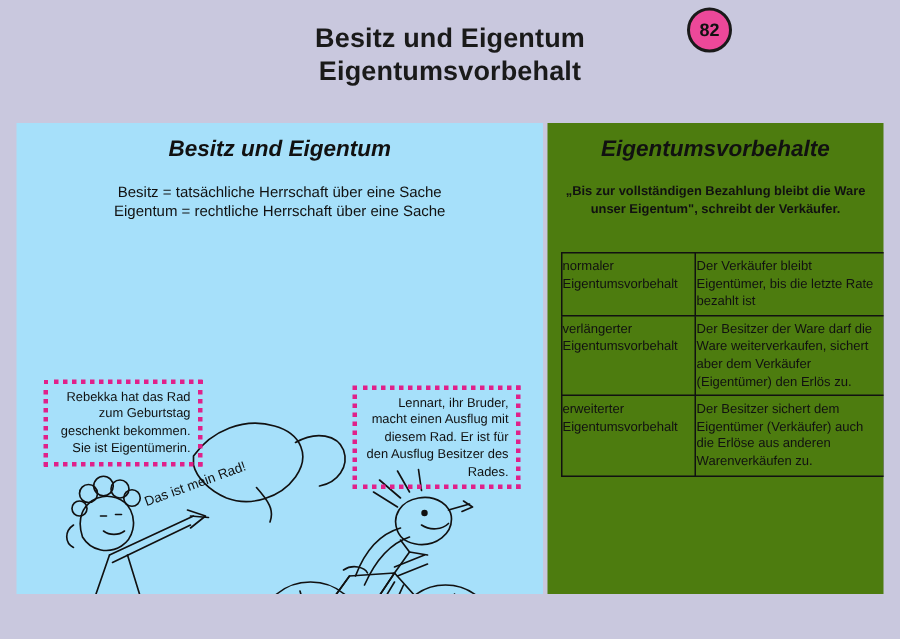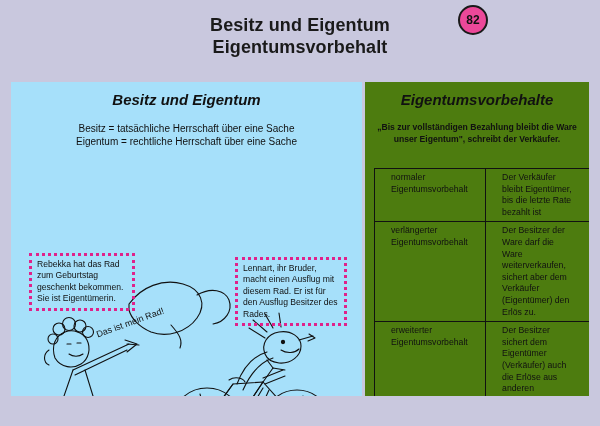--- a/index.html
+++ b/index.html
@@ -72,7 +72,7 @@
   .vtable td{
     border:1.6px solid #111;
     font-size:8.7px;line-height:11.6px;color:#111;
-    padding:3px 16px;vertical-align:top;
+    padding:3px 0;vertical-align:top;
   }
   .vtable td.c1{width:88px;}
   .vtable td.c2{width:124px;}

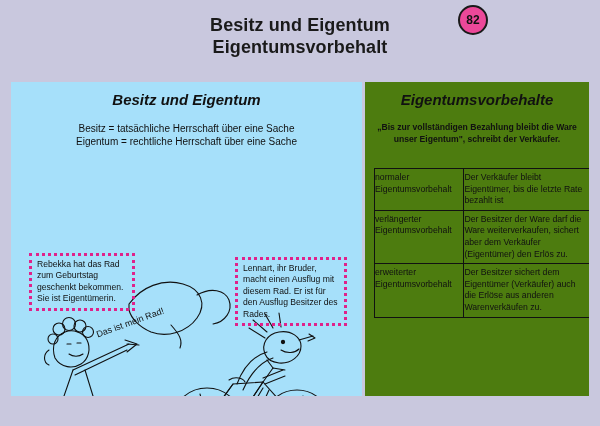--- a/index.html
+++ b/index.html
@@ -59,6 +59,7 @@
     font-size:8.6px;line-height:11.4px;color:#111;
     padding:3px 5px;
     box-sizing:border-box;
+    text-align:right;
   }
   .dotbox-left{left:18px;top:171px;width:106px;}
   .dotbox-right{left:224px;top:175px;width:112px;}

